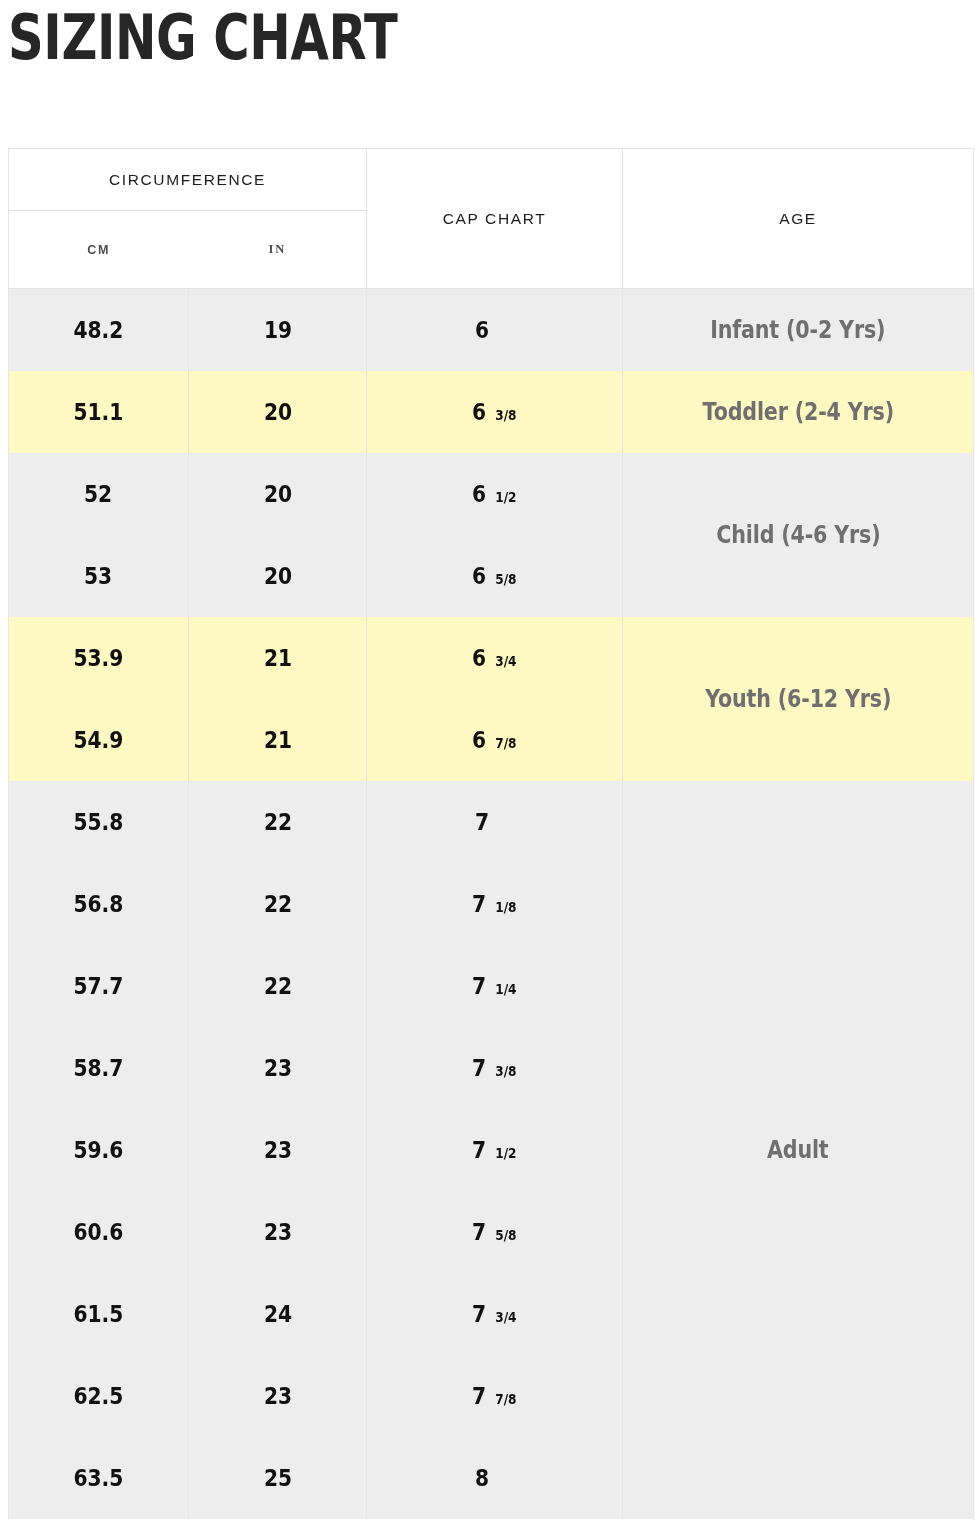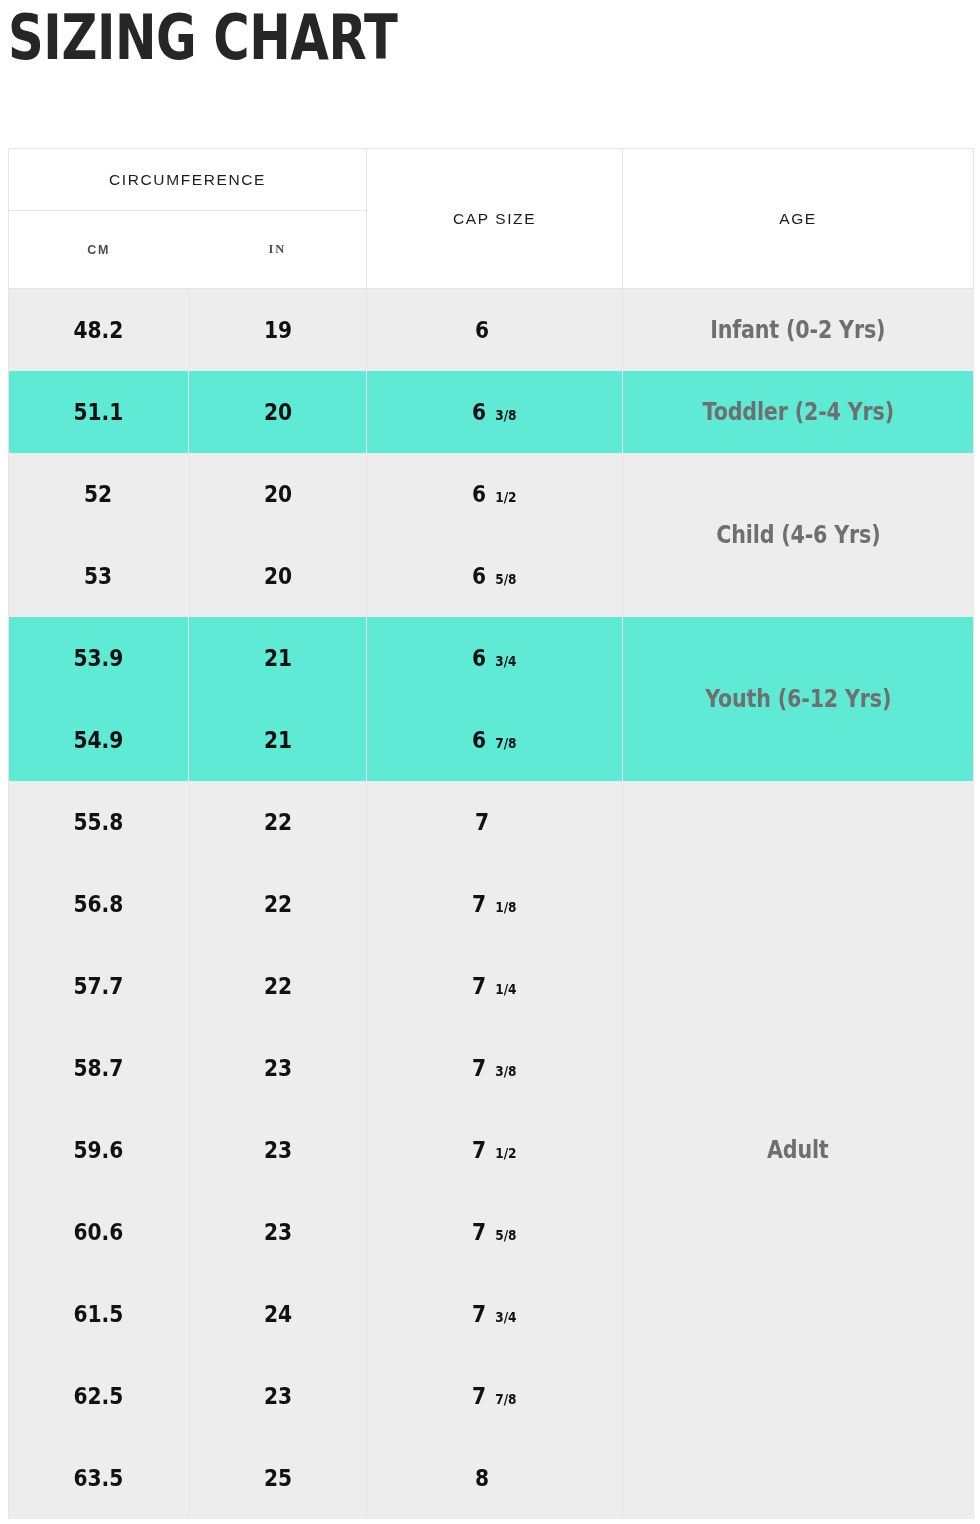--- a/index.html
+++ b/index.html
@@ -157,7 +157,7 @@
     <thead>
       <tr>
         <th class="hdr-group" colspan="2">CIRCUMFERENCE</th>
-        <th class="hdr-single" rowspan="2">CAP SIZE</th>
+        <th class="hdr-single" rowspan="2">CAP CHART</th>
         <th class="hdr-single" rowspan="2">AGE</th>
       </tr>
       <tr>

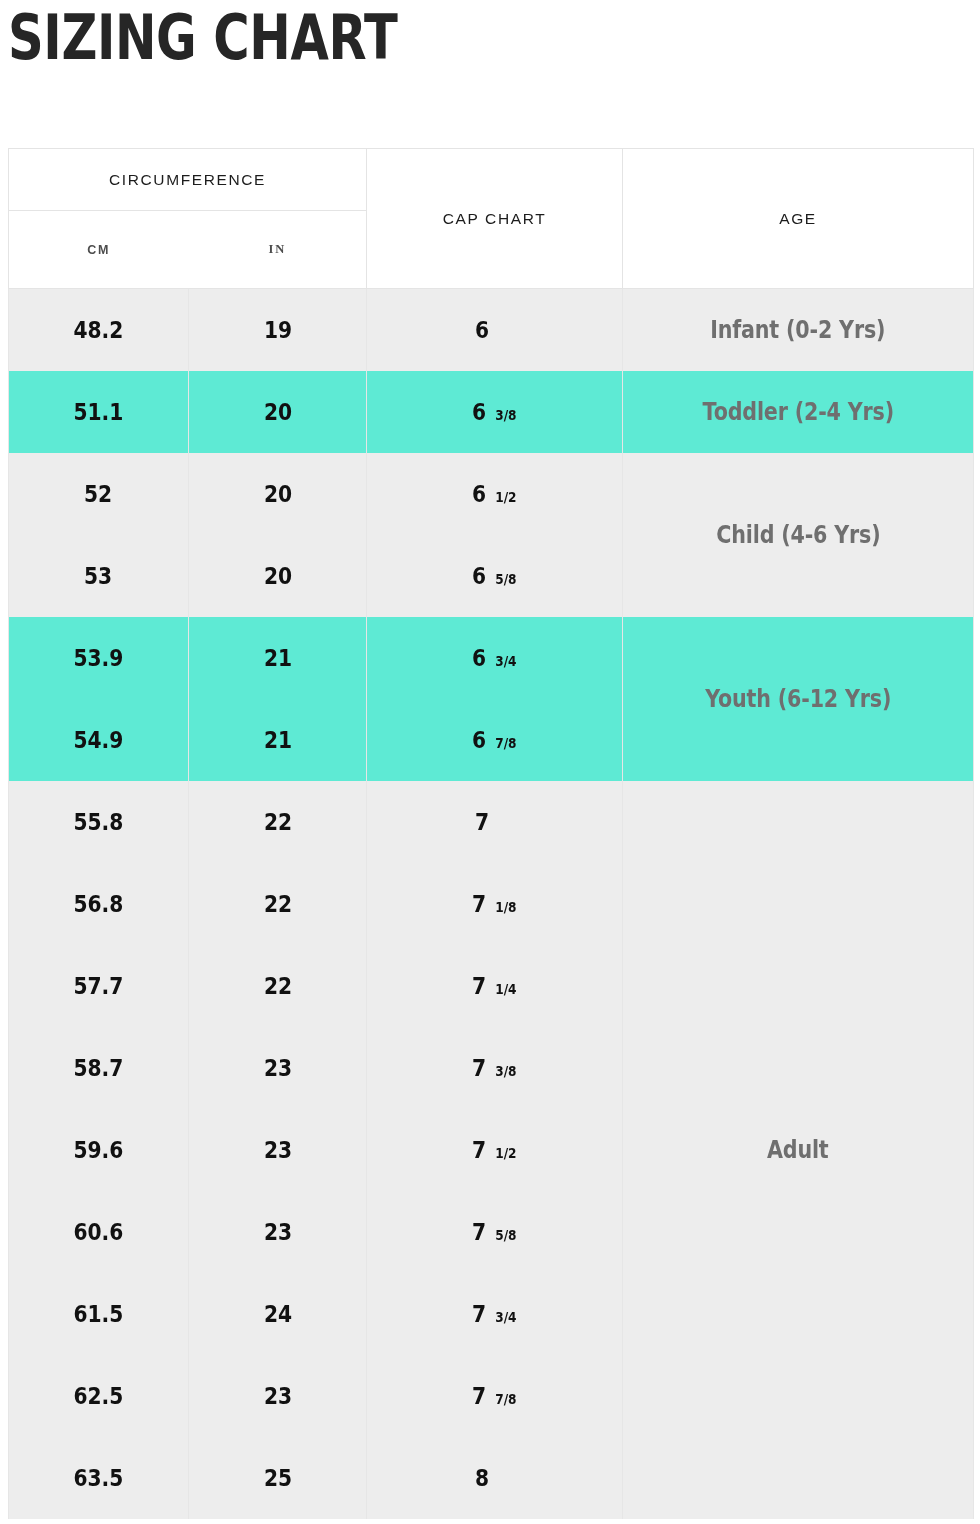--- a/index.html
+++ b/index.html
@@ -88,7 +88,7 @@
   }
 
   tr.band td { background:#ededed; }
-  tr.plain td { background:#5eead4; }
+  tr.plain td { background:#fef9c3; }
 
   
   .num {

